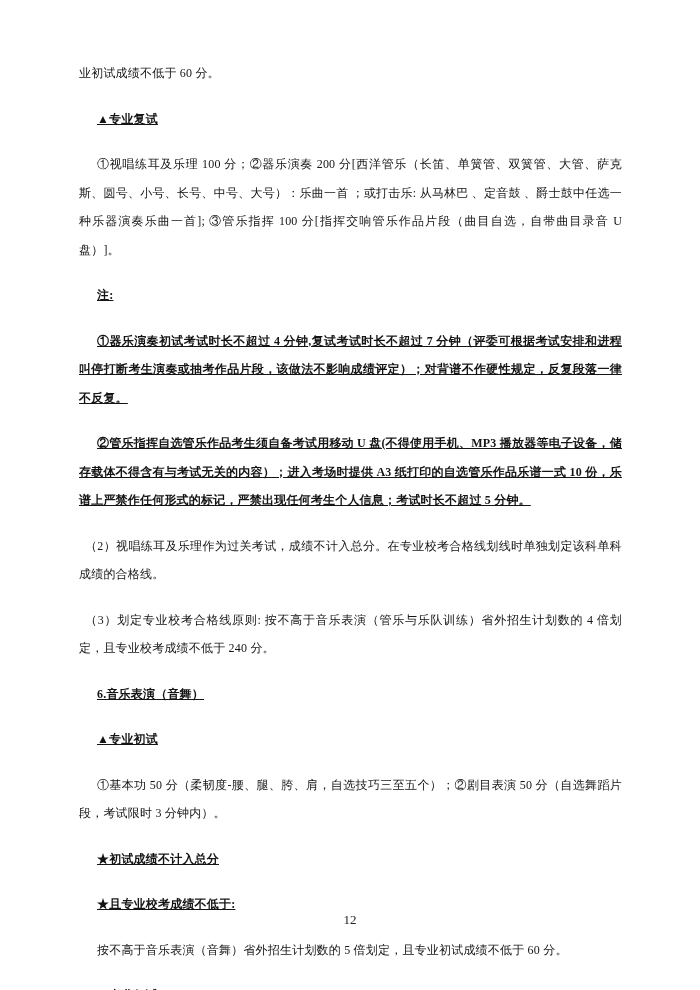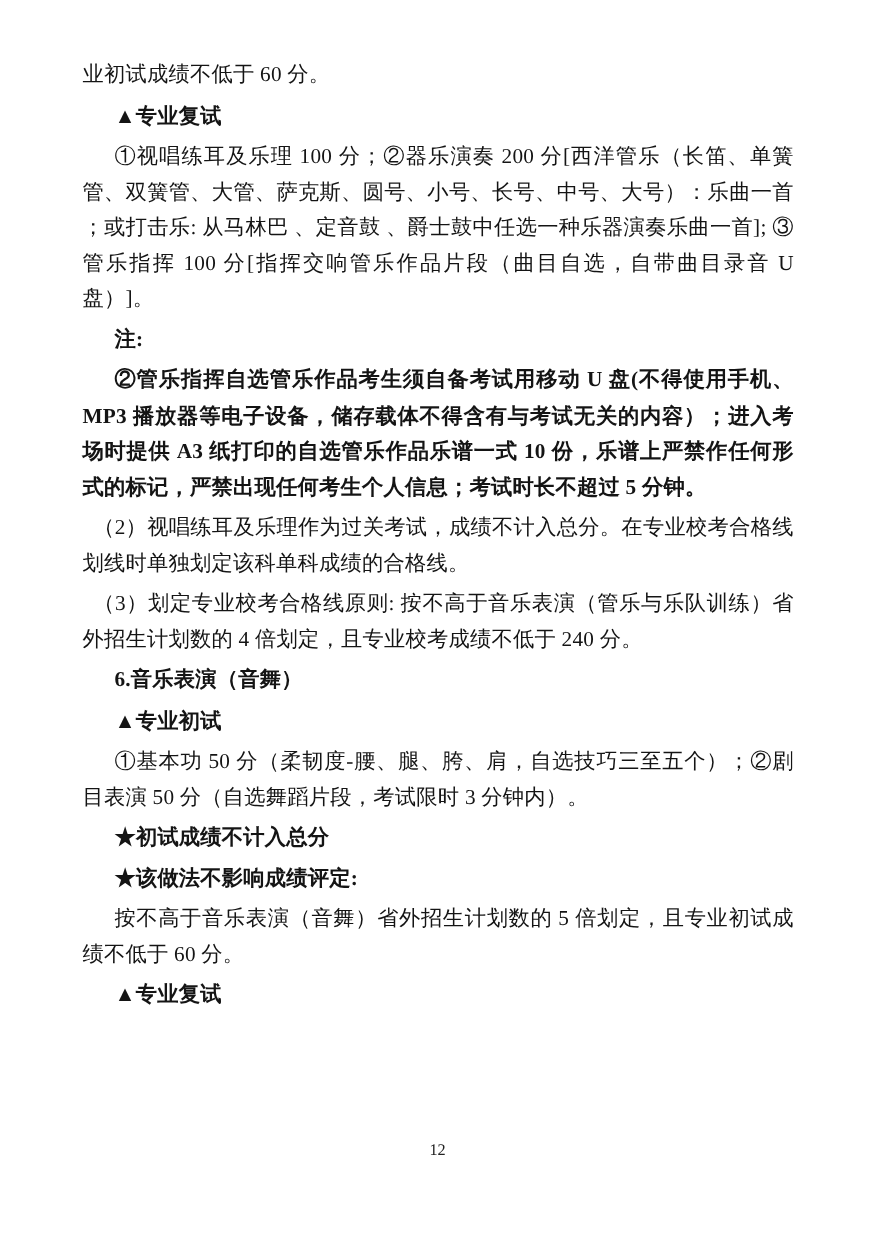--- a/index.html
+++ b/index.html
@@ -24,9 +24,9 @@
     width: 577px;
   }
   .content p {
-    margin: 4px;
+    margin: 17px;
     padding: 0;
-    font-size: 17px;
+    font-size: 12px;
     line-height: 28.5px;
     text-align: justify;
     letter-spacing: 0.2px;

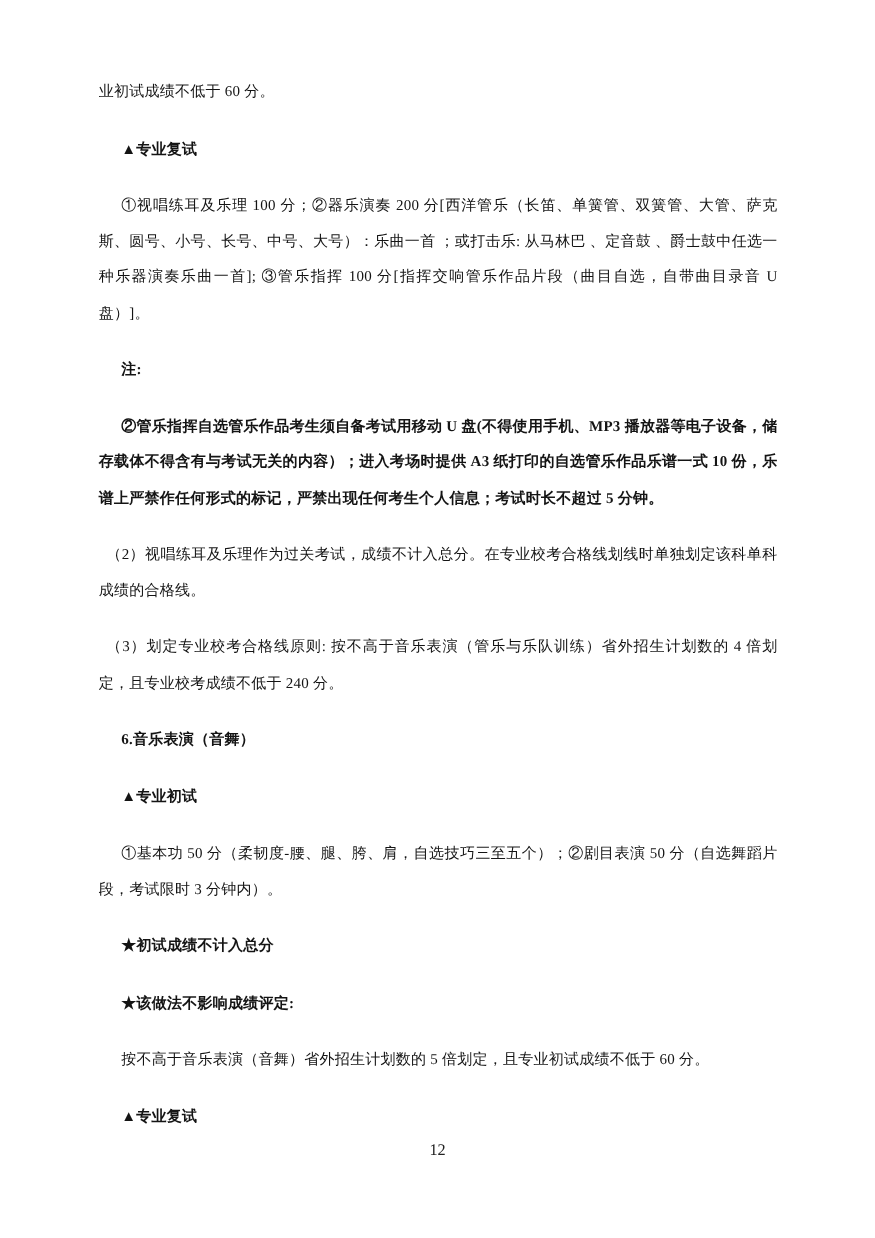--- a/index.html
+++ b/index.html
@@ -34,7 +34,7 @@
   .ind    { text-indent: 1.5em; }
   .ind-sm { text-indent: 0.5em; }
   .ind-lg { text-indent: 4.9em; }
-  .bold   { font-weight: 700; }
+  .bold   { font-weight: 700; text-decoration: underline; }
   .page-number {
     position: absolute;
     left: 0;

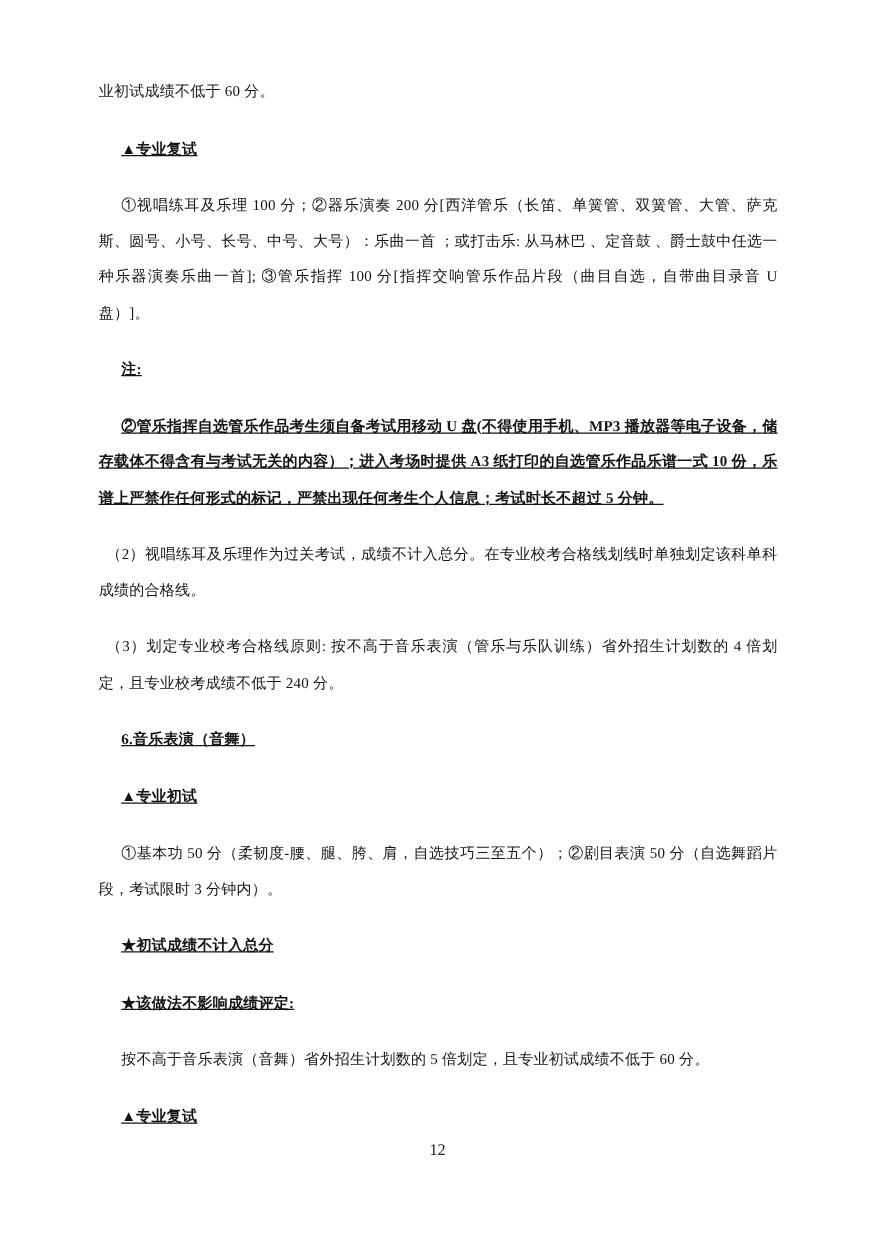--- a/index.html
+++ b/index.html
@@ -55,6 +55,7 @@
     <p class="ind bold">▲专业复试</p>
     <p class="ind">①视唱练耳及乐理 100 分；②器乐演奏 200 分[西洋管乐（长笛、单簧管、双簧管、大管、萨克斯、圆号、小号、长号、中号、大号）：乐曲一首 ；或打击乐: 从马林巴 、定音鼓 、爵士鼓中任选一种乐器演奏乐曲一首]; ③管乐指挥 100 分[指挥交响管乐作品片段（曲目自选，自带曲目录音 U 盘）]。</p>
     <p class="ind bold">注:</p>
+    <p class="ind bold">①器乐演奏初试考试时长不超过 4 分钟,复试考试时长不超过 7 分钟（评委可根据考试安排和进程叫停打断考生演奏或抽考作品片段，该做法不影响成绩评定）；对背谱不作硬性规定，反复段落一律不反复。</p>
     <p class="ind bold">②管乐指挥自选管乐作品考生须自备考试用移动 U 盘(不得使用手机、MP3 播放器等电子设备，储存载体不得含有与考试无关的内容）；进入考场时提供 A3 纸打印的自选管乐作品乐谱一式 10 份，乐谱上严禁作任何形式的标记，严禁出现任何考生个人信息；考试时长不超过 5 分钟。</p>
     <p class="ind-sm">（2）视唱练耳及乐理作为过关考试，成绩不计入总分。在专业校考合格线划线时单独划定该科单科成绩的合格线。</p>
     <p class="ind-sm">（3）划定专业校考合格线原则: 按不高于音乐表演（管乐与乐队训练）省外招生计划数的 4 倍划定，且专业校考成绩不低于 240 分。</p>

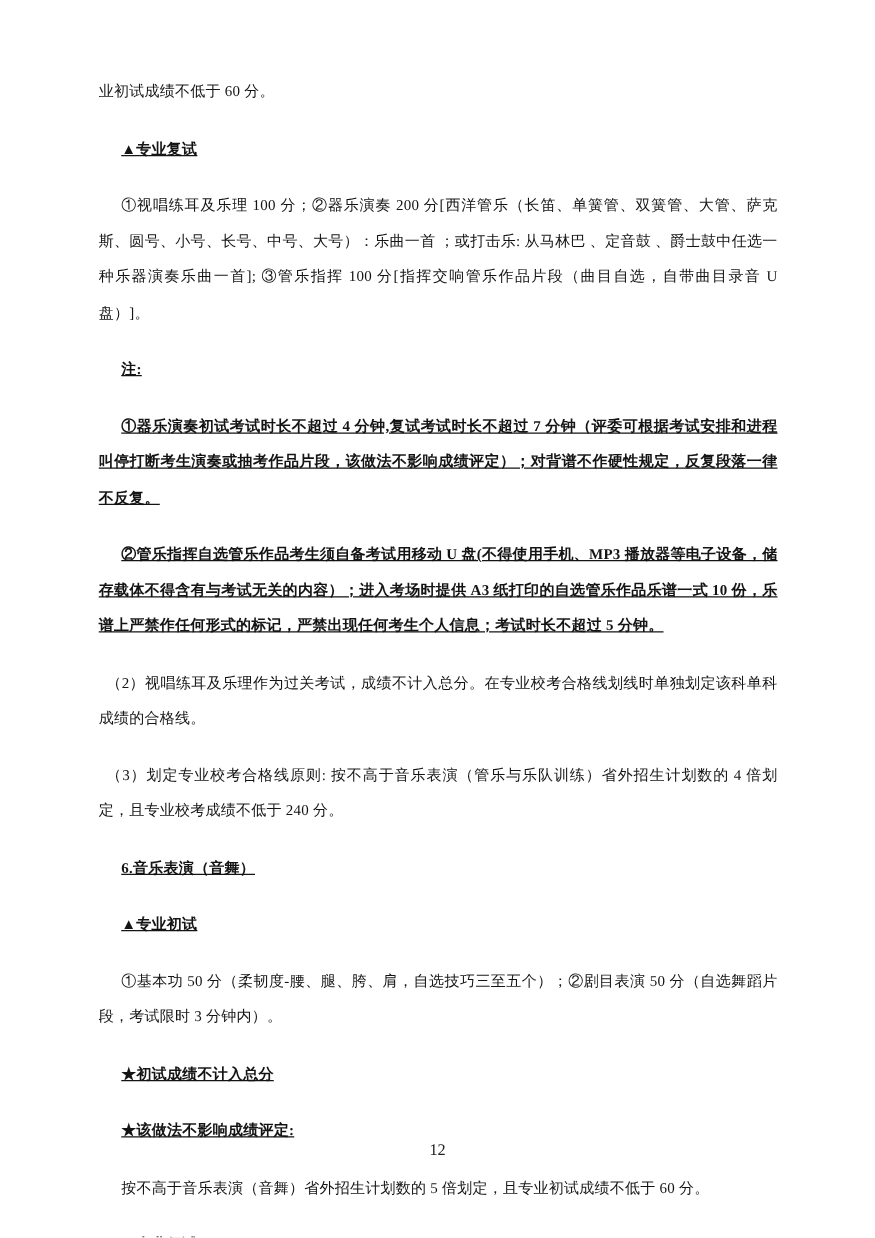--- a/index.html
+++ b/index.html
@@ -63,7 +63,7 @@
     <p class="ind bold">▲专业初试</p>
     <p class="ind">①基本功 50 分（柔韧度-腰、腿、胯、肩，自选技巧三至五个）；②剧目表演 50 分（自选舞蹈片段，考试限时 3 分钟内）。</p>
     <p class="ind bold">★初试成绩不计入总分</p>
-    <p class="ind bold">★该做法不影响成绩评定:</p>
+    <p class="ind bold">★且专业校考成绩不低于:</p>
     <p class="ind">按不高于音乐表演（音舞）省外招生计划数的 5 倍划定，且专业初试成绩不低于 60 分。</p>
     <p class="ind bold">▲专业复试</p>
   </div>

